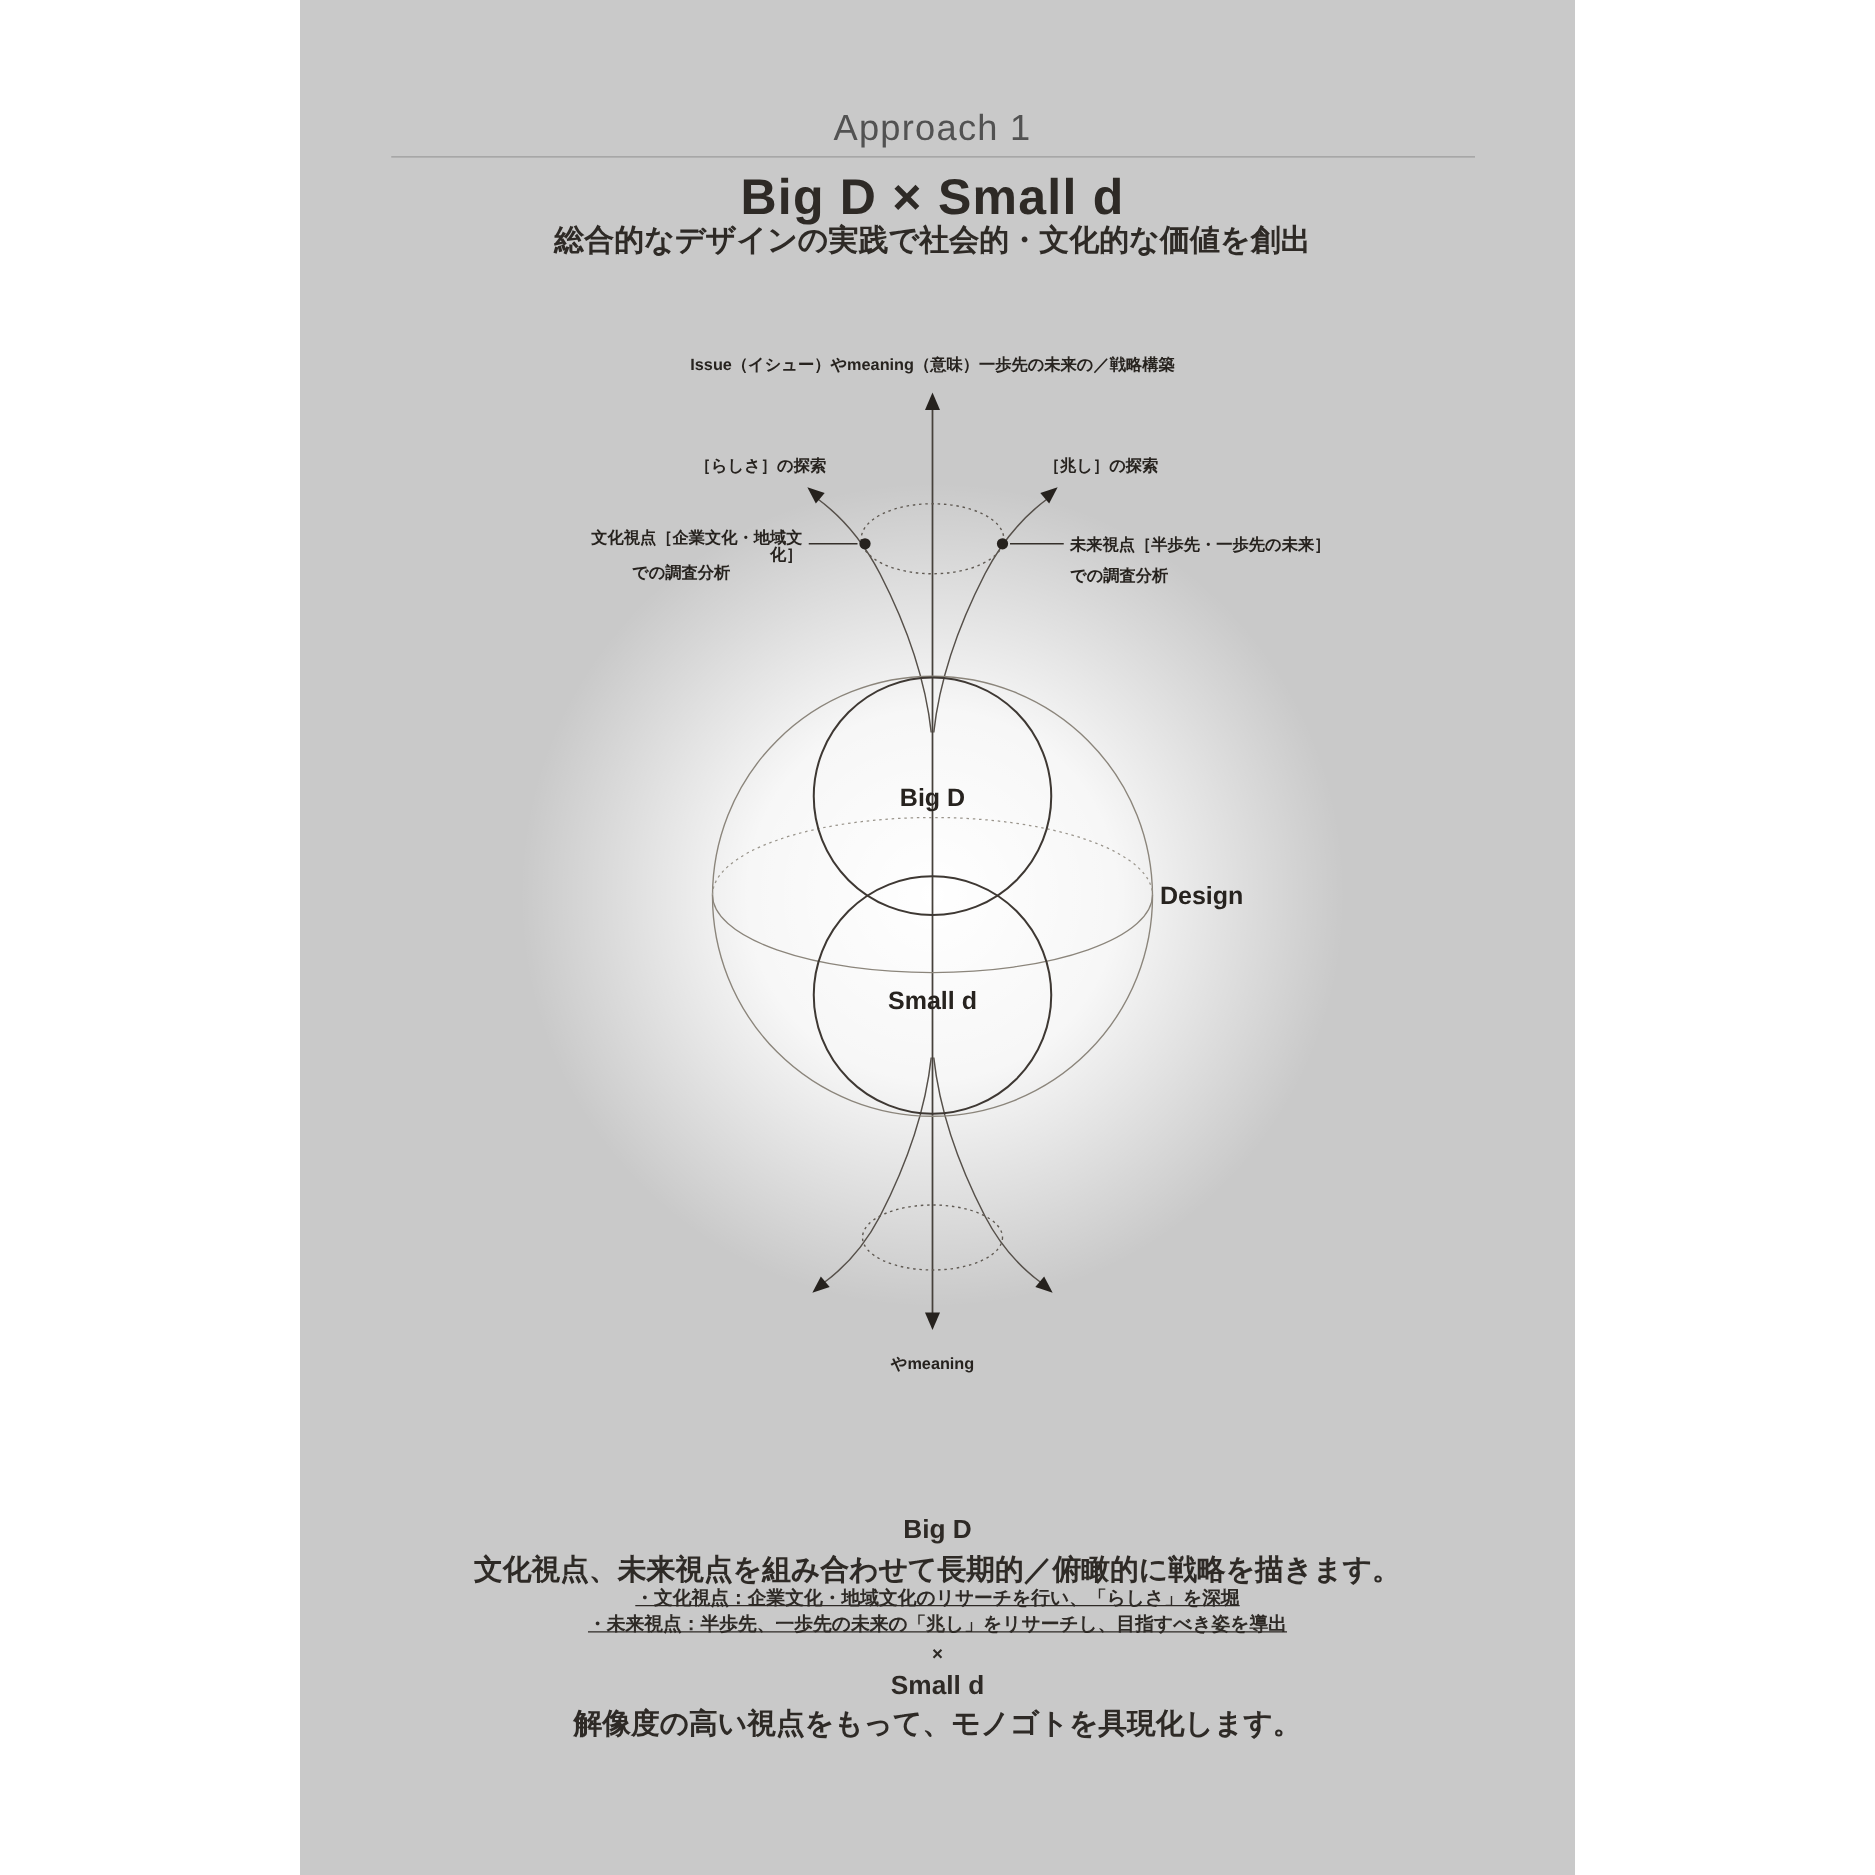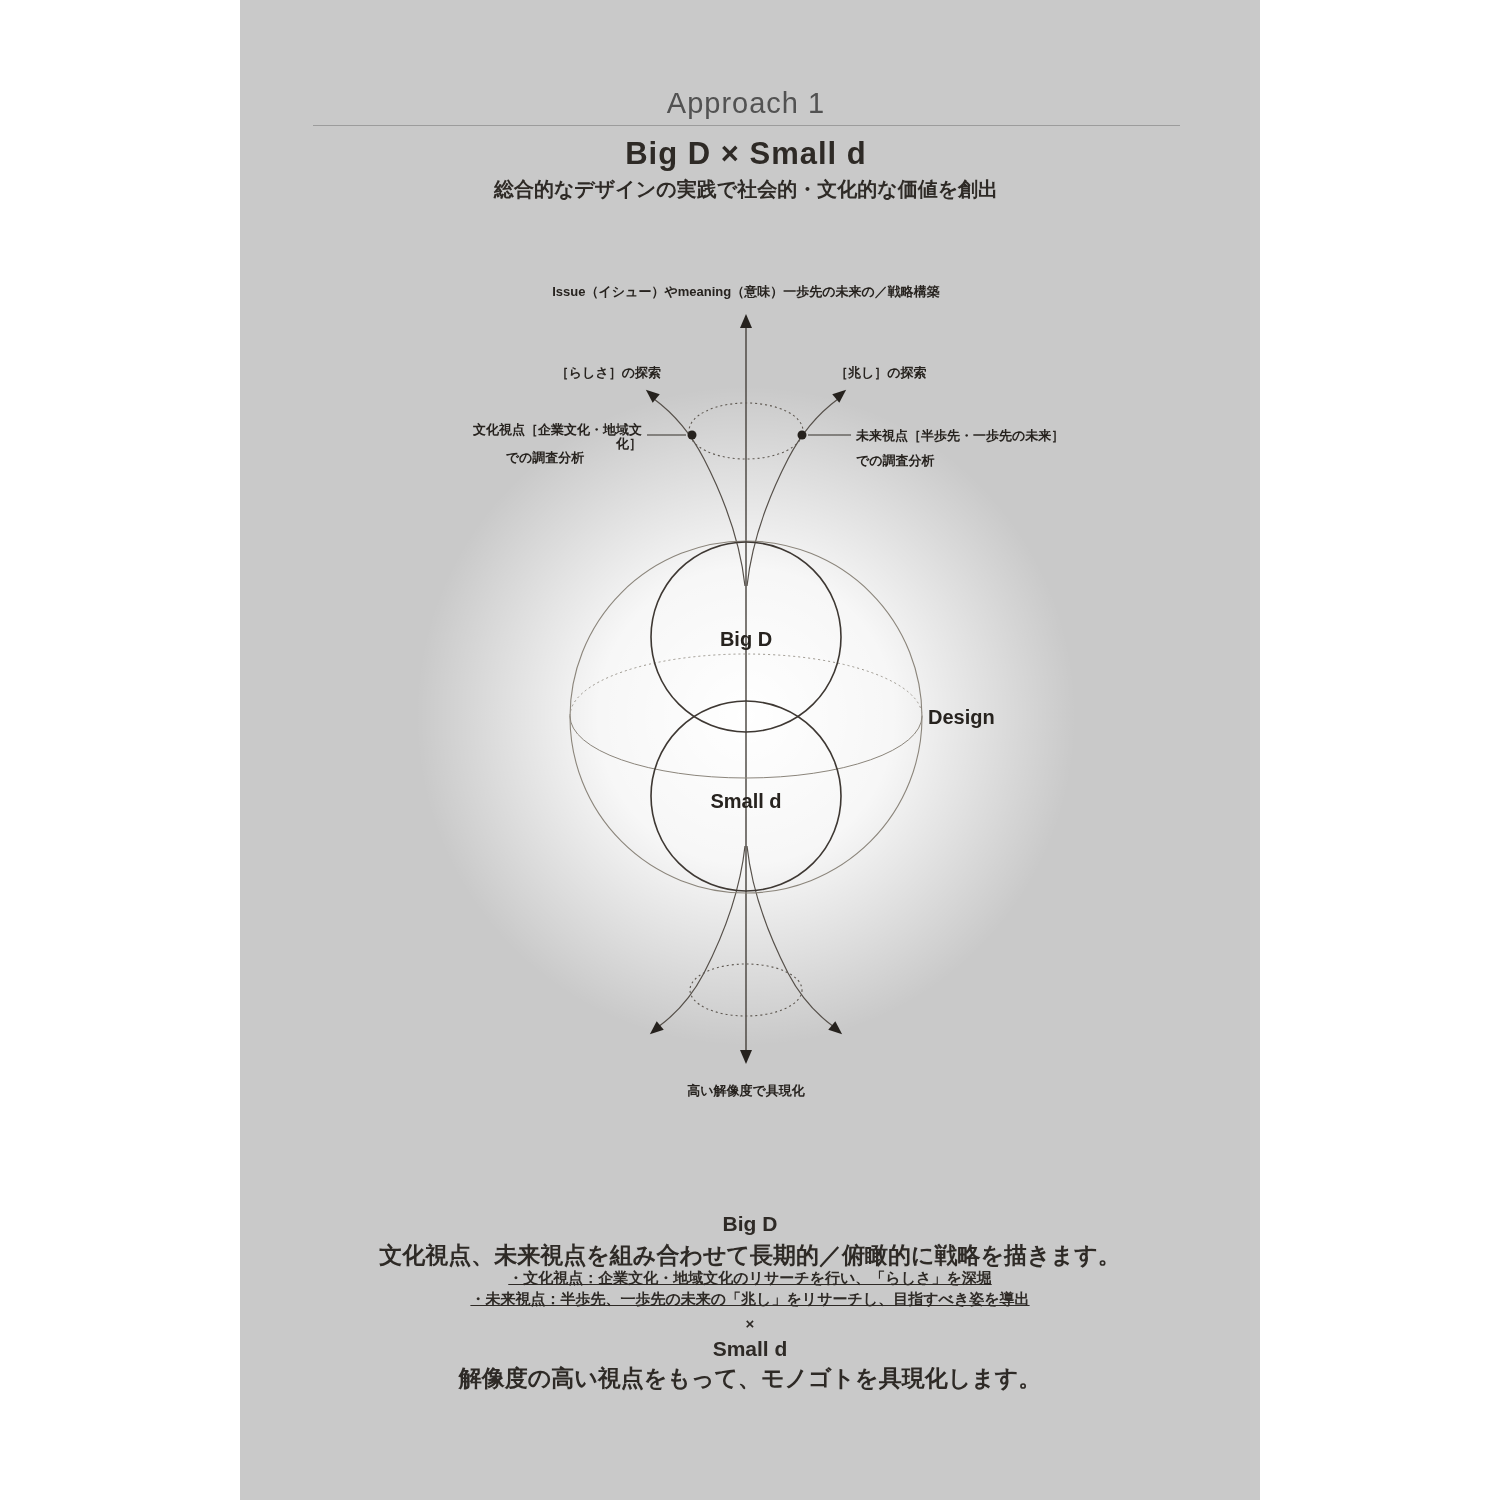--- a/index.html
+++ b/index.html
@@ -21,7 +21,7 @@
   .rule{
     left:313px;top:125px;width:867px;height:1px;background:#9c9c9c;
   }
-  .main-title{top:136px;font-size:31px;font-weight:700;letter-spacing:1px;}
+  .main-title{top:136px;font-size:40px;font-weight:700;letter-spacing:1px;}
   .subtitle{top:176px;font-size:20px;font-weight:700;}
   svg.diagram{position:absolute;left:0;top:0;}
   .dlabel{font-weight:700;color:#27231f;}

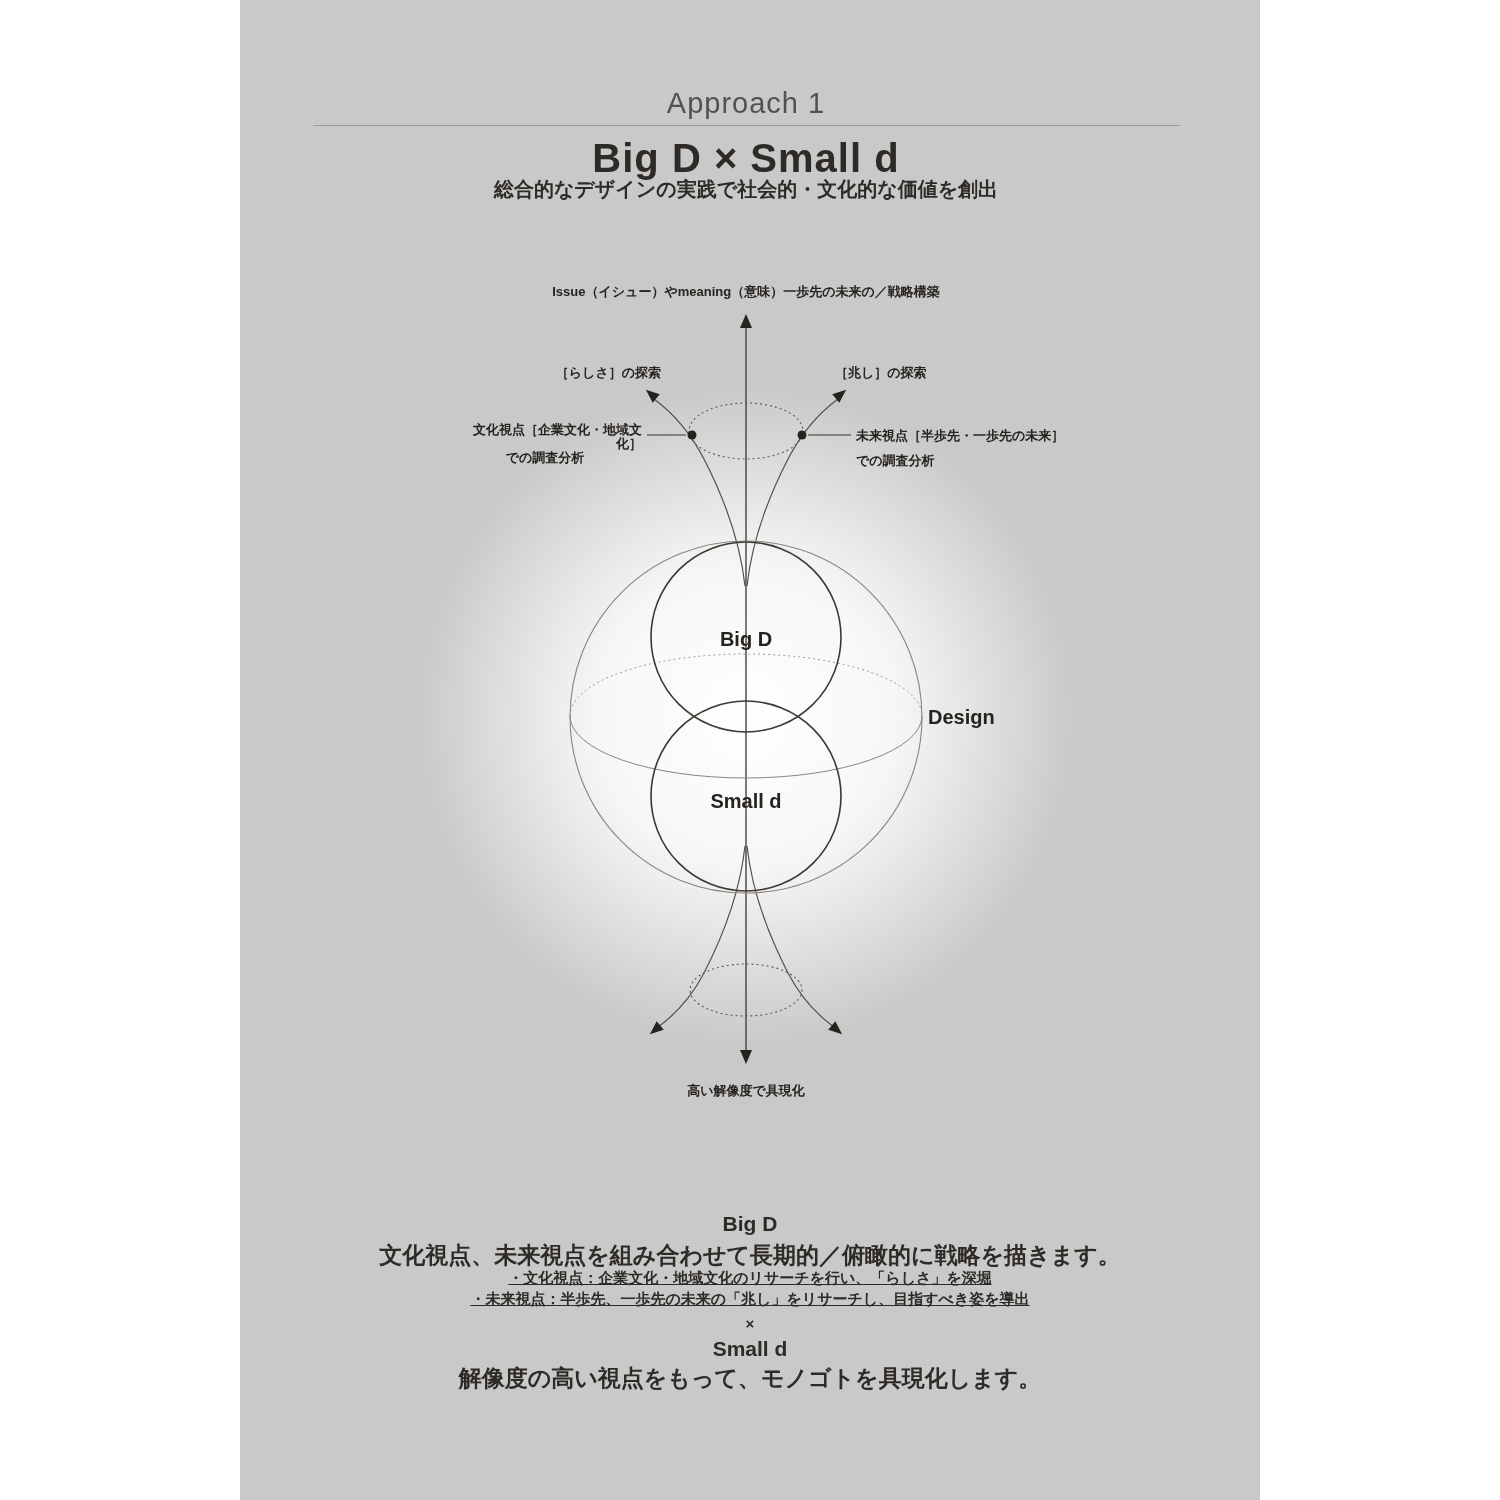--- a/index.html
+++ b/index.html
@@ -22,7 +22,7 @@
     left:313px;top:125px;width:867px;height:1px;background:#9c9c9c;
   }
   .main-title{top:136px;font-size:40px;font-weight:700;letter-spacing:1px;}
-  .subtitle{top:176px;font-size:20px;font-weight:700;}
+  .subtitle{top:176px;font-size:24px;font-weight:700;}
   svg.diagram{position:absolute;left:0;top:0;}
   .dlabel{font-weight:700;color:#27231f;}
   .f13{font-size:13px;line-height:17px;}

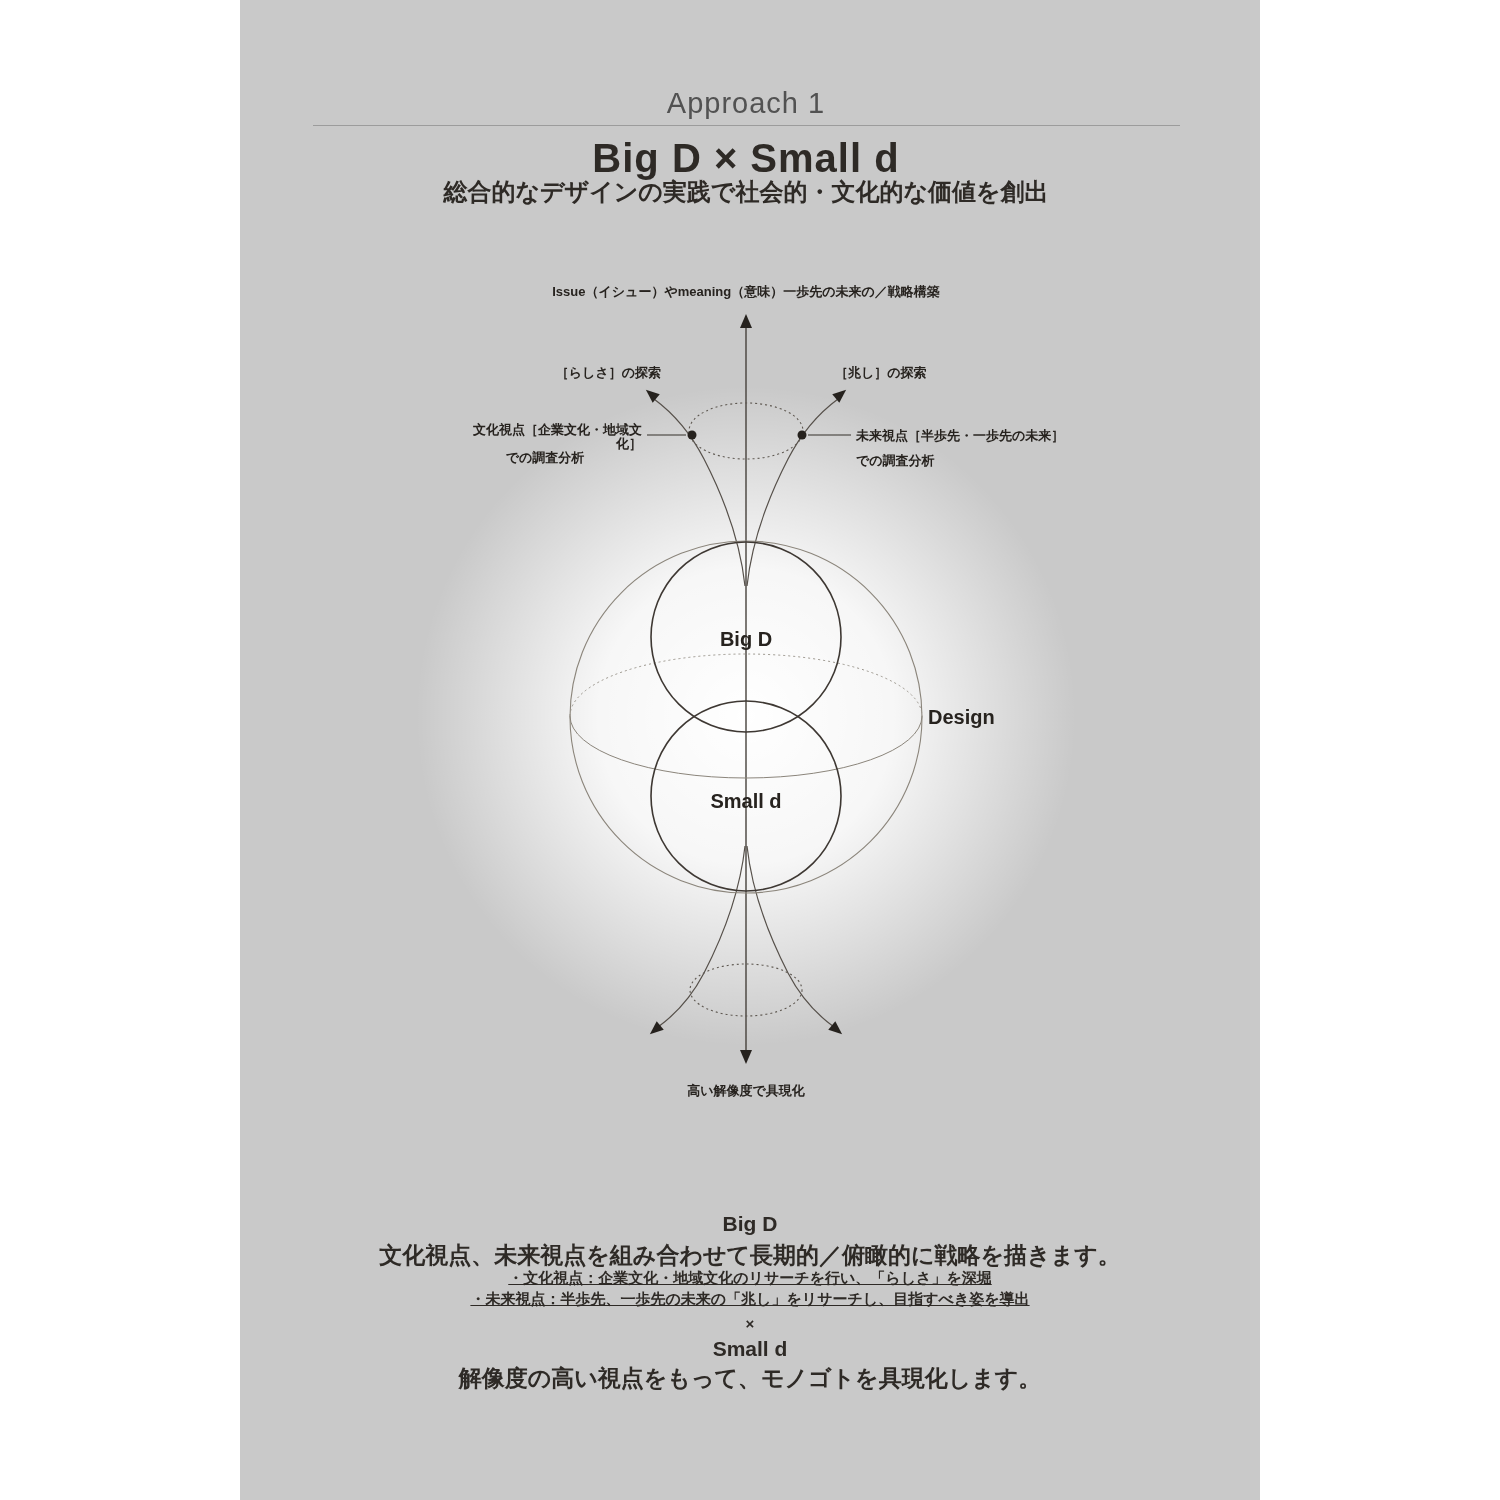--- a/index.html
+++ b/index.html
@@ -113,7 +113,7 @@
 <div class="abs center-band dlabel f20 smalld-label">Small d</div>
 <div class="abs dlabel f20 design-label">Design</div>
 
-<div class="abs center-band dlabel f13 bottom-axis-label">高い解像度で具現化</div>
+<div class="abs center-band dlabel f13 bottom-axis-label">やmeaning</div>
 
 <div class="abs desc desc-h d1">Big D</div>
 <div class="abs desc desc-line d2">文化視点、未来視点を組み合わせて長期的／俯瞰的に戦略を描きます。</div>

